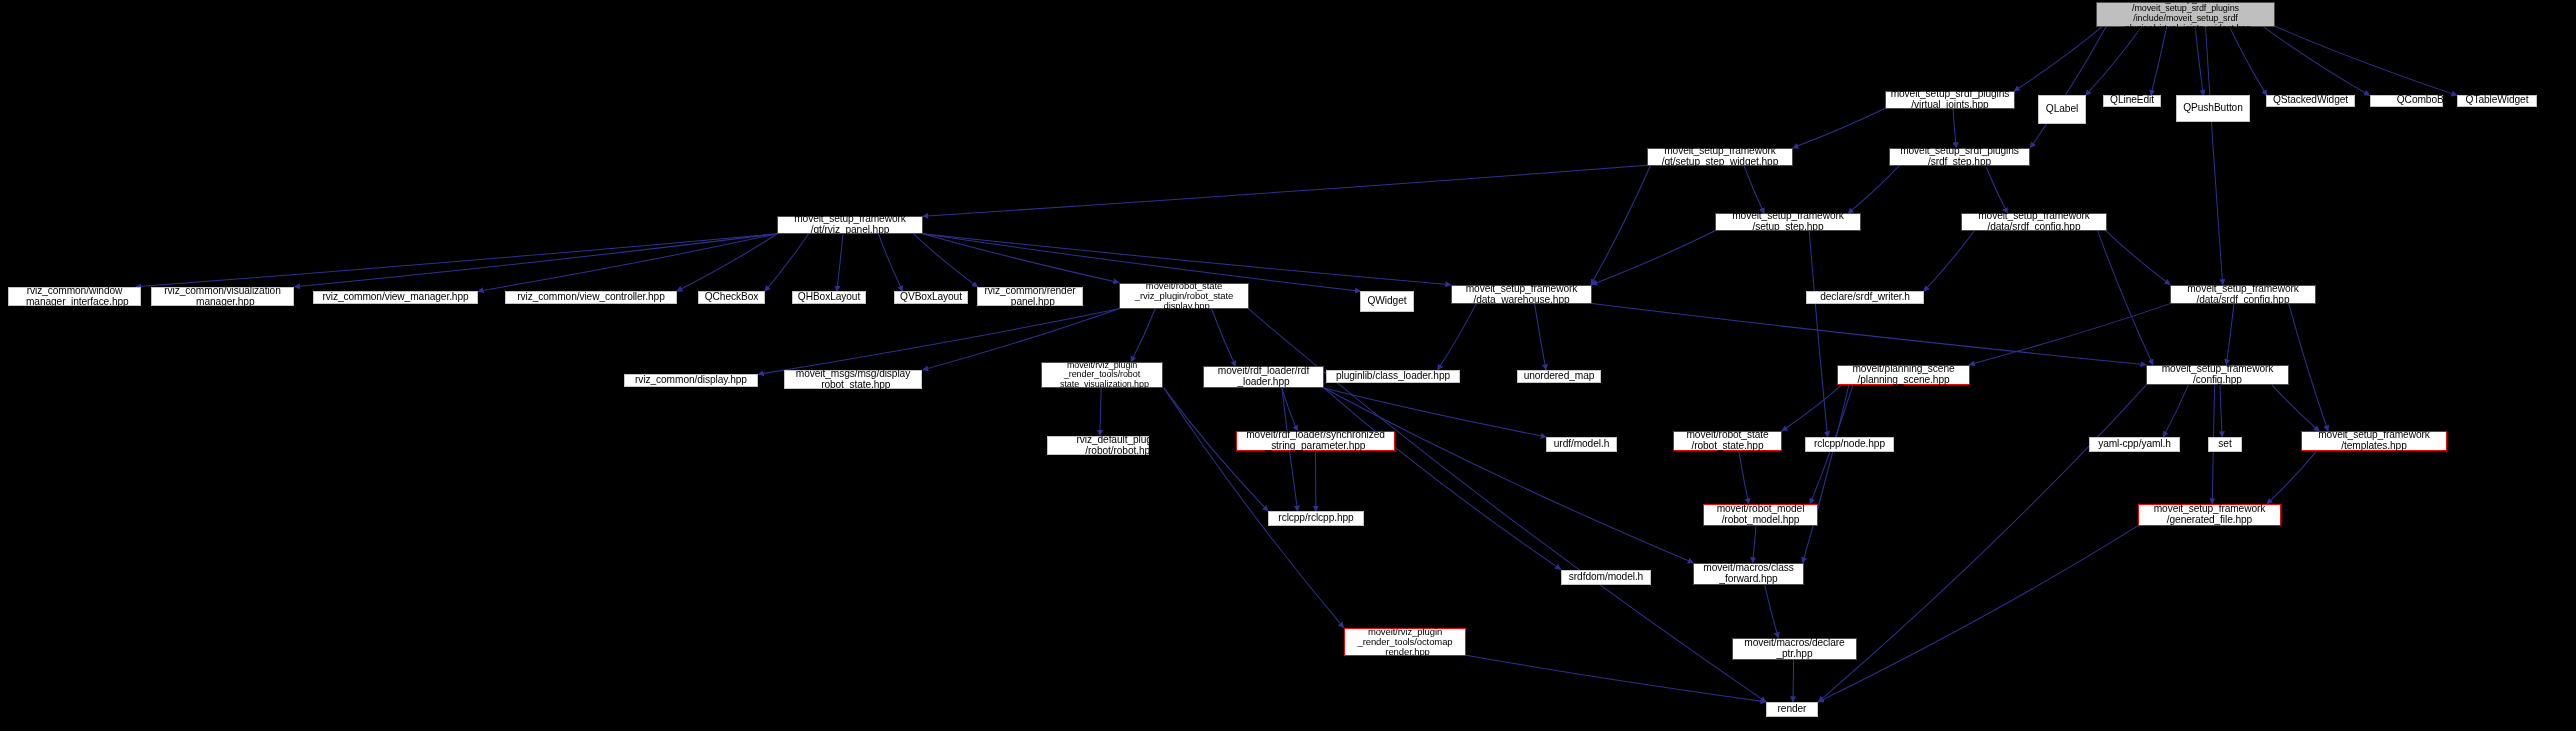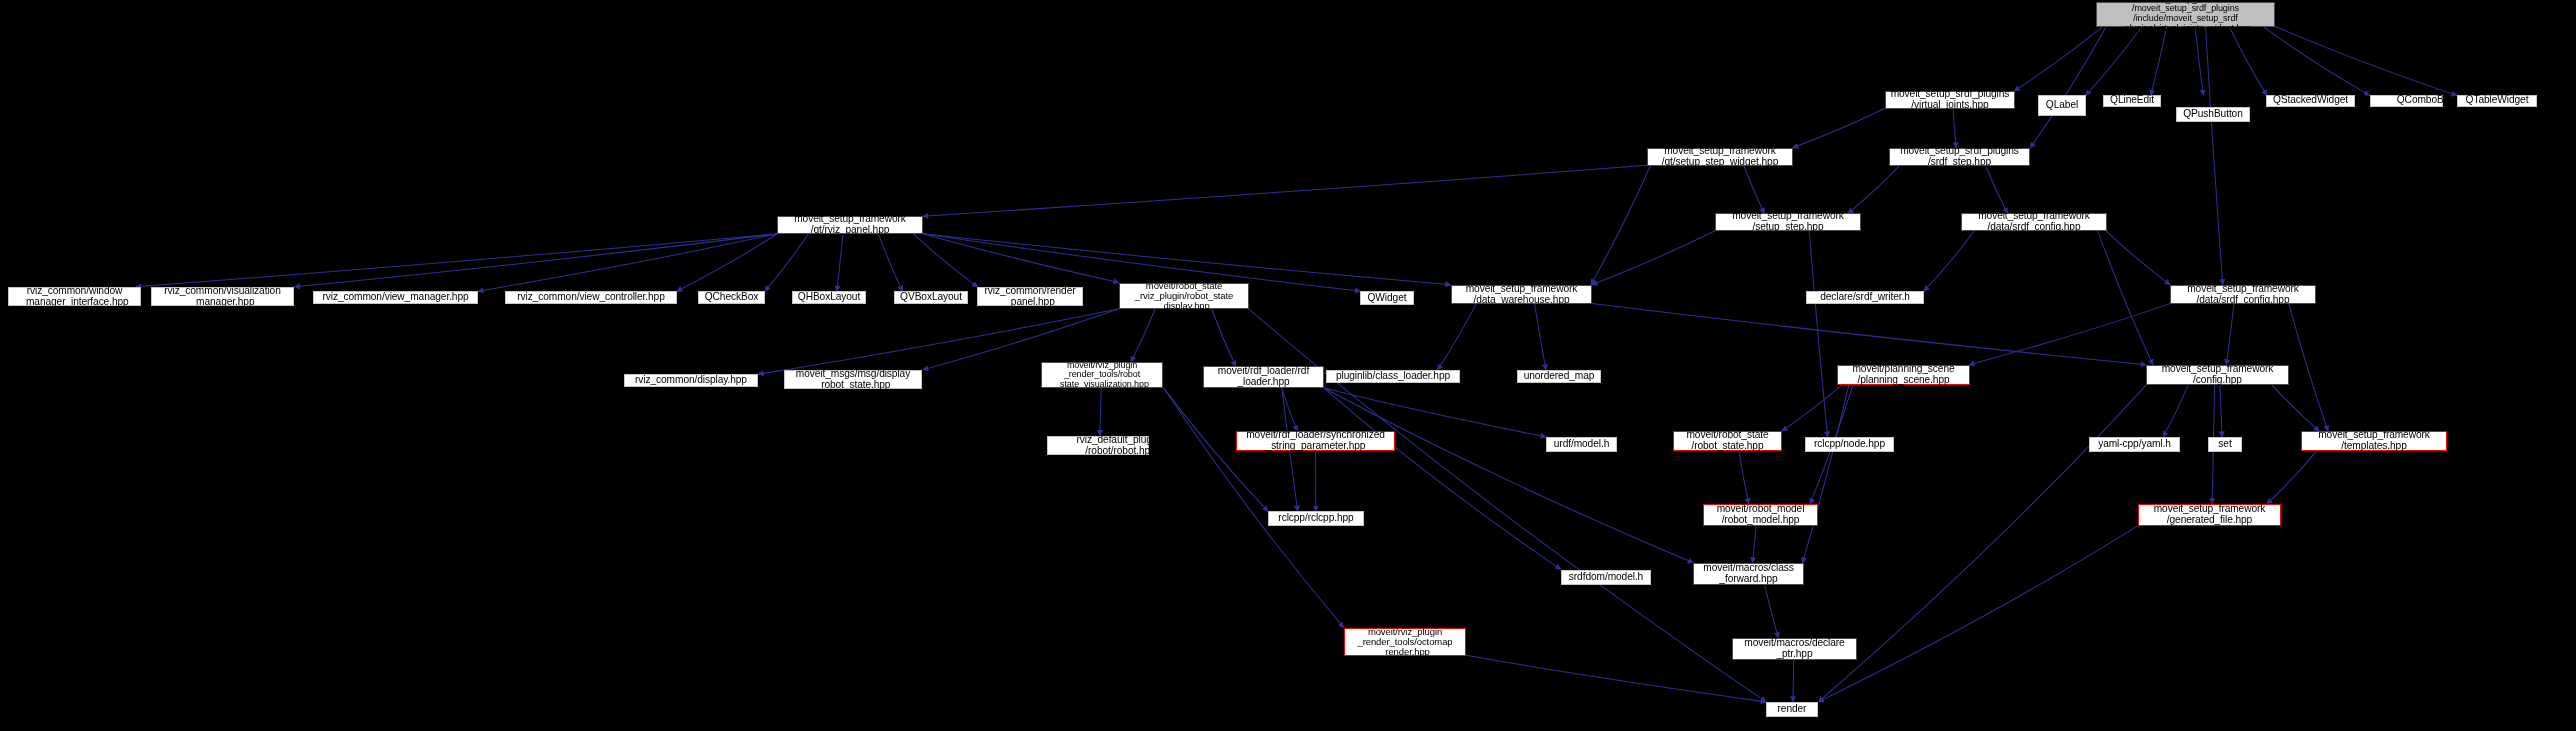--- a/index.html
+++ b/index.html
@@ -108,7 +108,7 @@
 _plugins/virtual_joints_widget.hpp</span></div>
     <div class="node dark" style="left: 1885px; top: 91px; width: 130px; height: 17.5px;"><span style="font-size: 10.2px;">moveit_setup_srdf_plugins
 /virtual_joints.hpp</span></div>
-    <div class="node grey" style="left: 2038px; top: 95px; width: 48px; height: 21px;"><span style="font-size: 10.2px;">QLabel</span></div>
+    <div class="node grey" style="left: 2038px; top: 95px; width: 48px; height: 29px;"><span style="font-size: 10.2px;">QLabel</span></div>
     <div class="node grey" style="left: 2103px; top: 95px; width: 58px; height: 11.7px;"><span style="font-size: 10.2px;">QLineEdit</span></div>
     <div class="node grey" style="left: 2176px; top: 107px; width: 74px; height: 15px;"><span style="font-size: 10.2px;">QPushButton</span></div>
     <div class="node grey" style="left: 2266px; top: 95px; width: 89px; height: 11.7px;"><span style="font-size: 10.2px;">QStackedWidget</span></div>

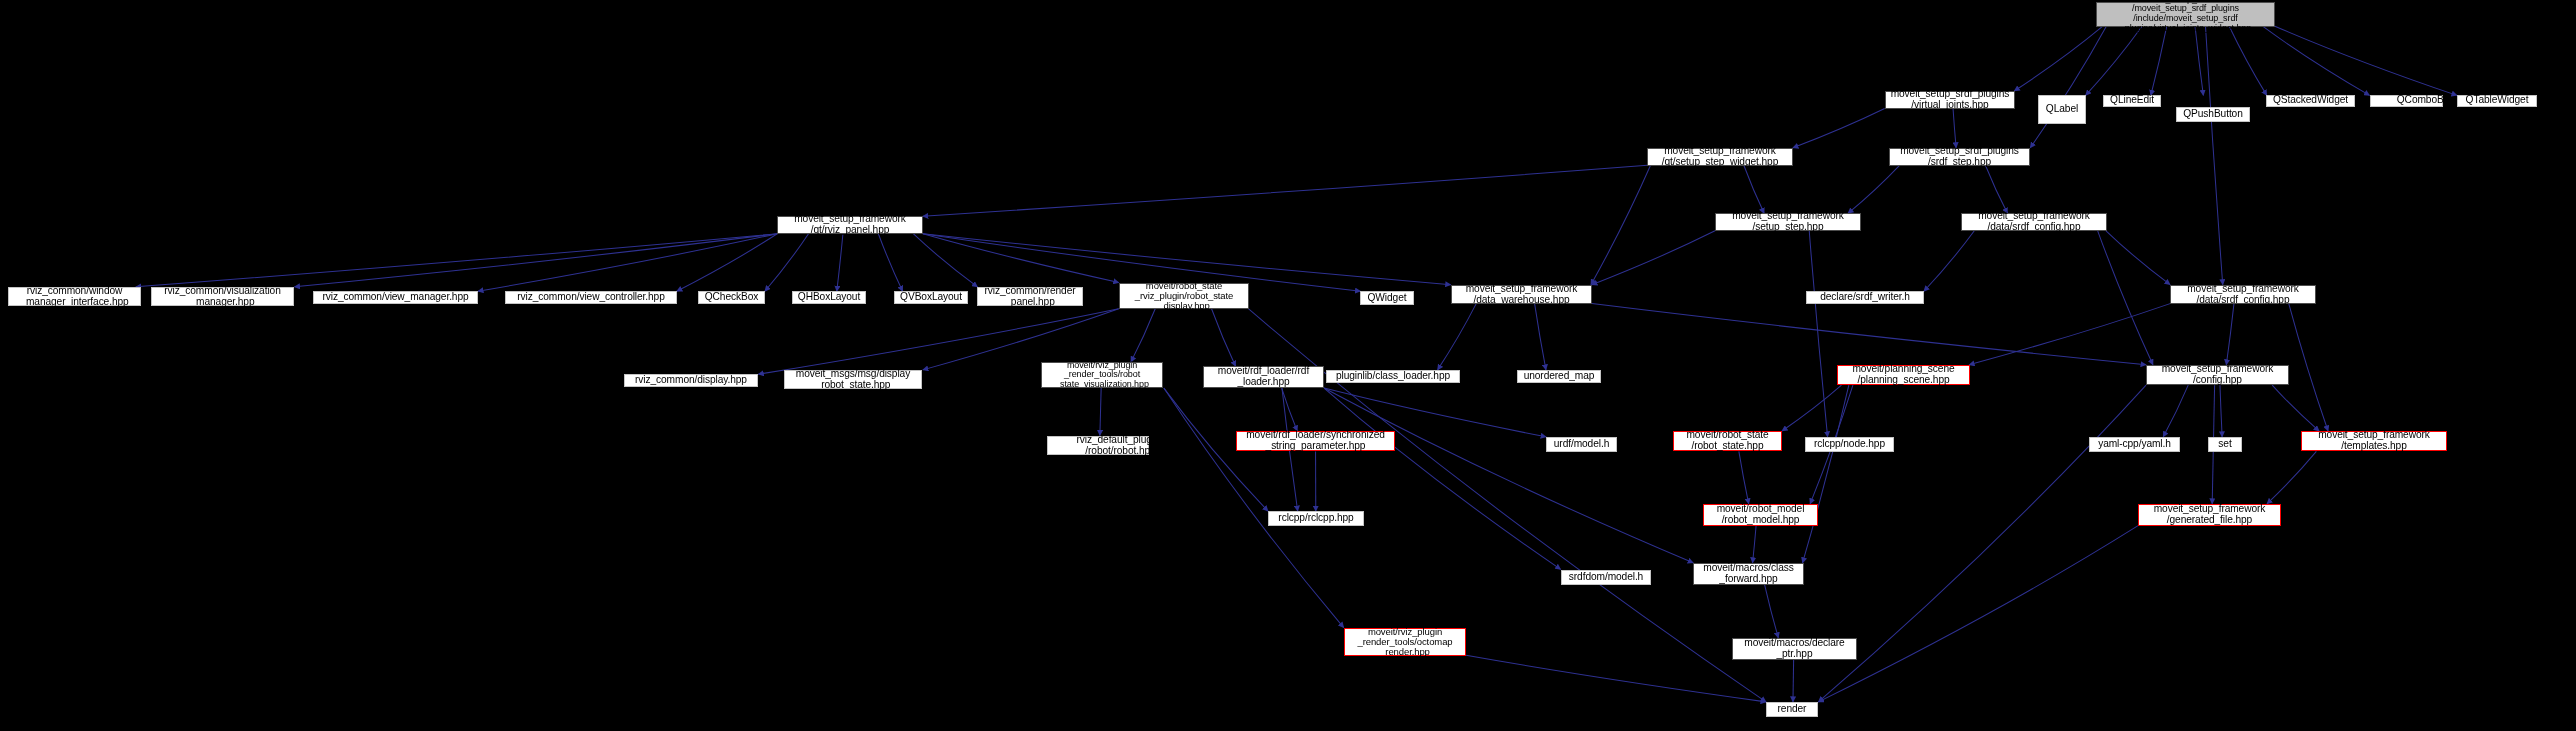--- a/index.html
+++ b/index.html
@@ -110,7 +110,7 @@
 /virtual_joints.hpp</span></div>
     <div class="node grey" style="left: 2038px; top: 95px; width: 48px; height: 29px;"><span style="font-size: 10.2px;">QLabel</span></div>
     <div class="node grey" style="left: 2103px; top: 95px; width: 58px; height: 11.7px;"><span style="font-size: 10.2px;">QLineEdit</span></div>
-    <div class="node grey" style="left: 2176px; top: 107px; width: 74px; height: 15px;"><span style="font-size: 10.2px;">QPushButton</span></div>
+    <div class="node grey" style="left: 2176px; top: 95px; width: 74px; height: 27px;"><span style="font-size: 10.2px;">QPushButton</span></div>
     <div class="node grey" style="left: 2266px; top: 95px; width: 89px; height: 11.7px;"><span style="font-size: 10.2px;">QStackedWidget</span></div>
     <div class="node grey" style="left: 2370px; top: 95px; width: 73px; height: 11.7px; padding-left: 38px;"><span style="font-size: 10.2px;">QComboBox</span></div>
     <div class="node grey" style="left: 2457px; top: 95px; width: 80px; height: 11.7px;"><span style="font-size: 10.2px;">QTableWidget</span></div>

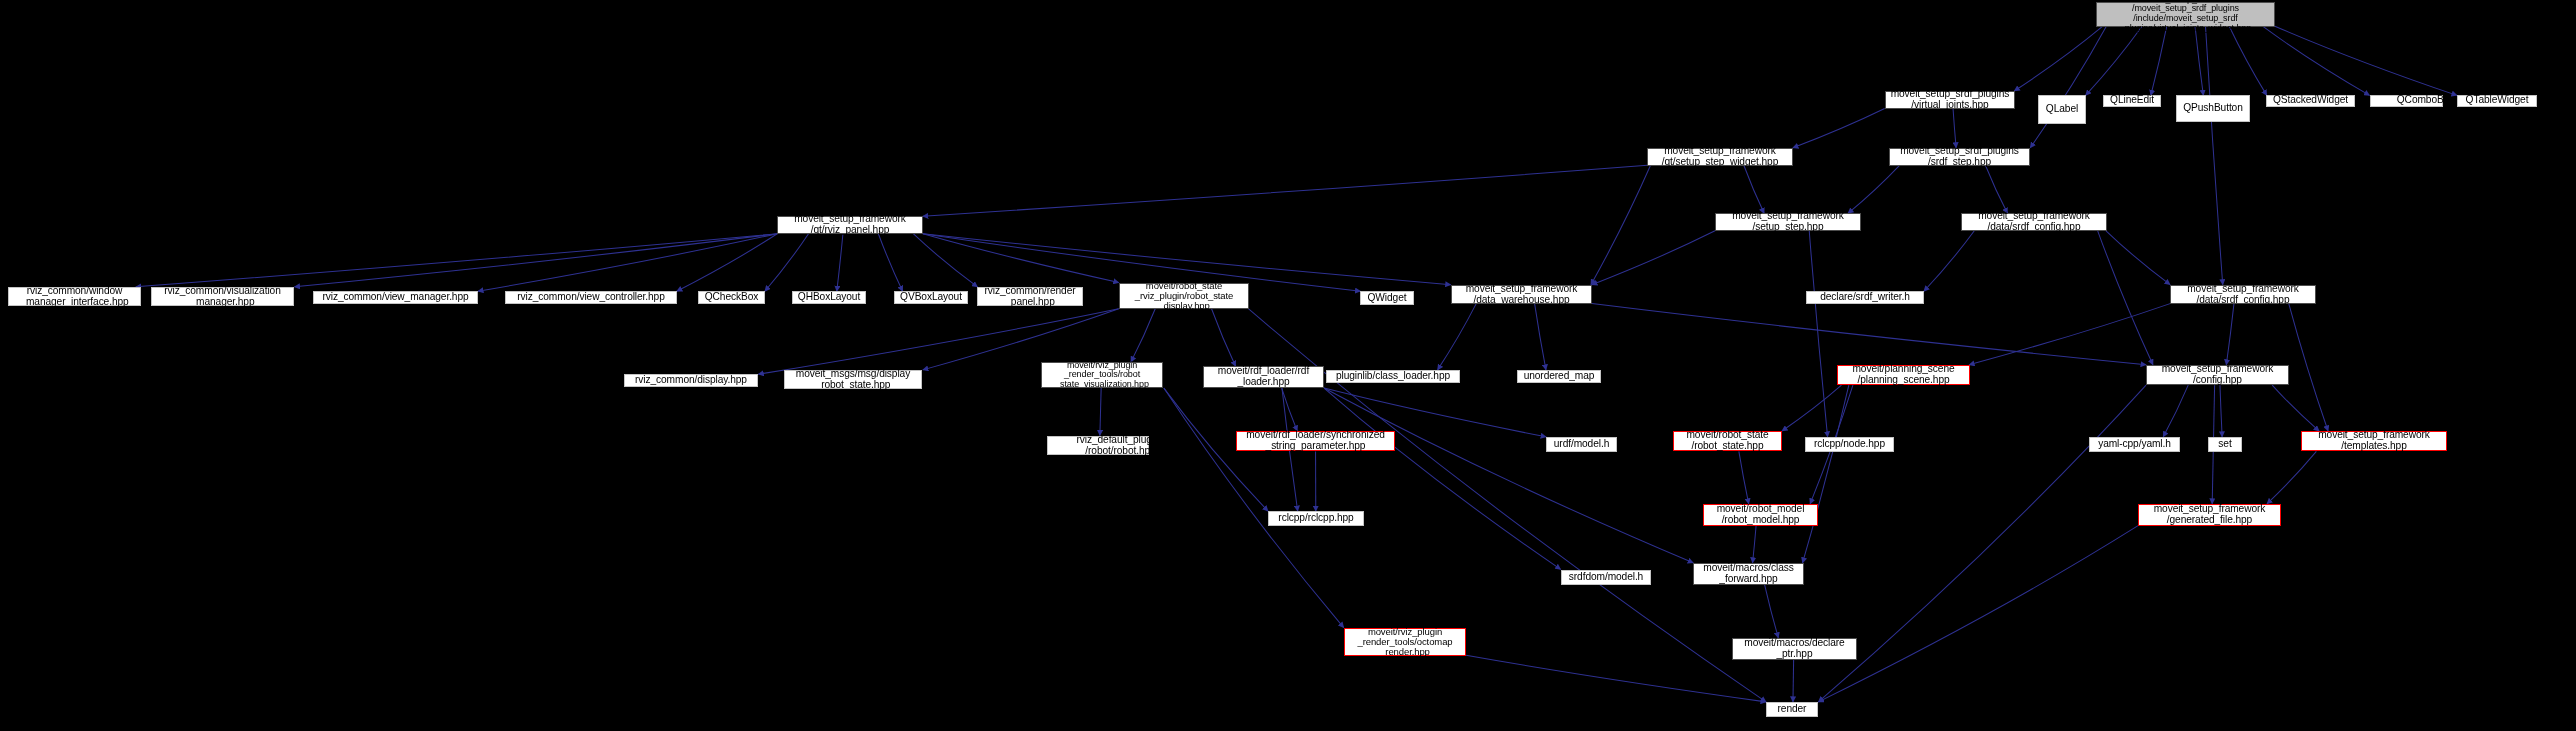--- a/index.html
+++ b/index.html
@@ -138,7 +138,7 @@
     <div class="node dark" style="left: 1119px; top: 283px; width: 130px; height: 26px;"><span style="font-size: 9.5px;">moveit/robot_state
 _rviz_plugin/robot_state
 _display.hpp</span></div>
-    <div class="node grey" style="left: 1360px; top: 291px; width: 54px; height: 14px;"><span style="font-size: 10.2px;">QWidget</span></div>
+    <div class="node grey" style="left: 1360px; top: 291px; width: 54px; height: 21px;"><span style="font-size: 10.2px;">QWidget</span></div>
     <div class="node dark" style="left: 1451px; top: 285px; width: 141px; height: 19px;"><span style="font-size: 10.2px;">moveit_setup_framework
 /data_warehouse.hpp</span></div>
     <div class="node grey" style="left: 1806px; top: 291px; width: 118px; height: 13px;"><span style="font-size: 10.2px;">declare/srdf_writer.h</span></div>

